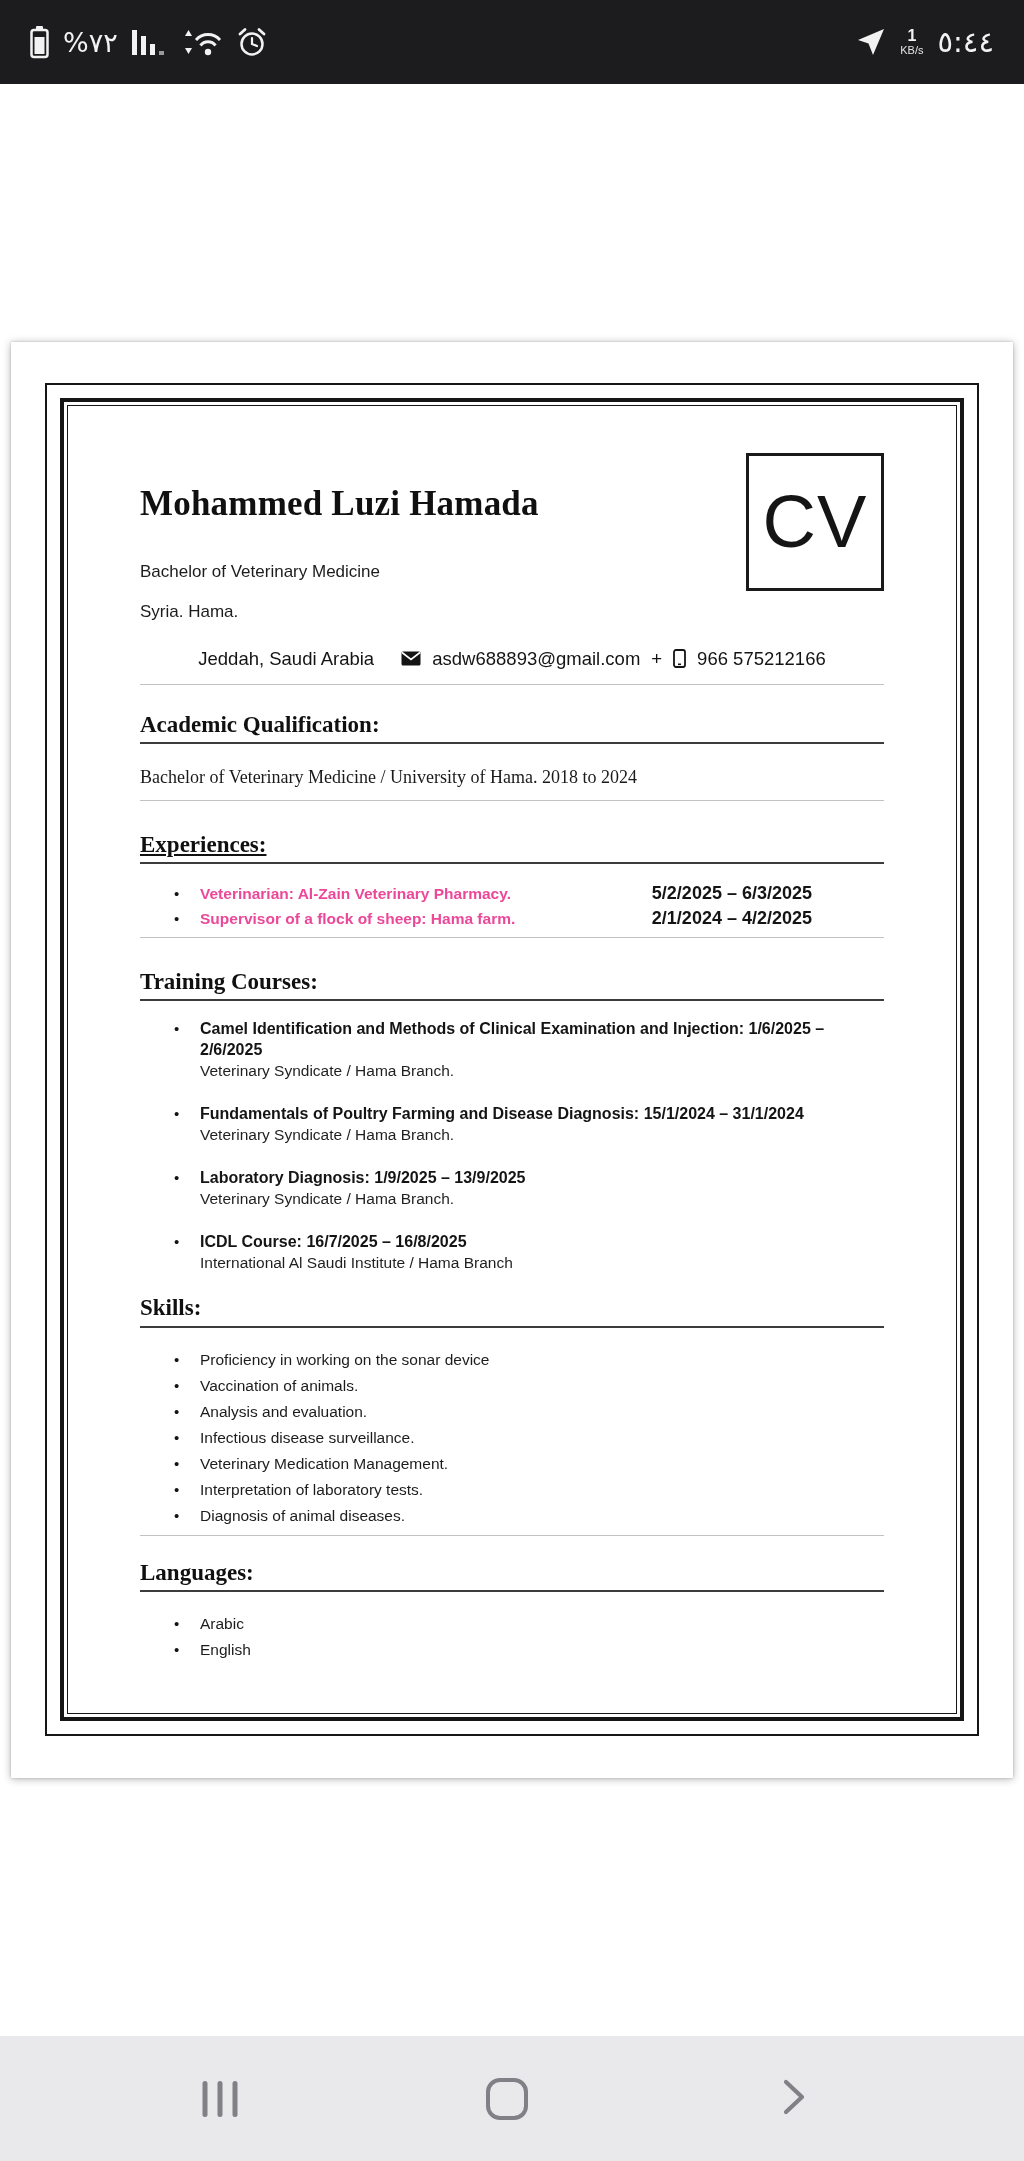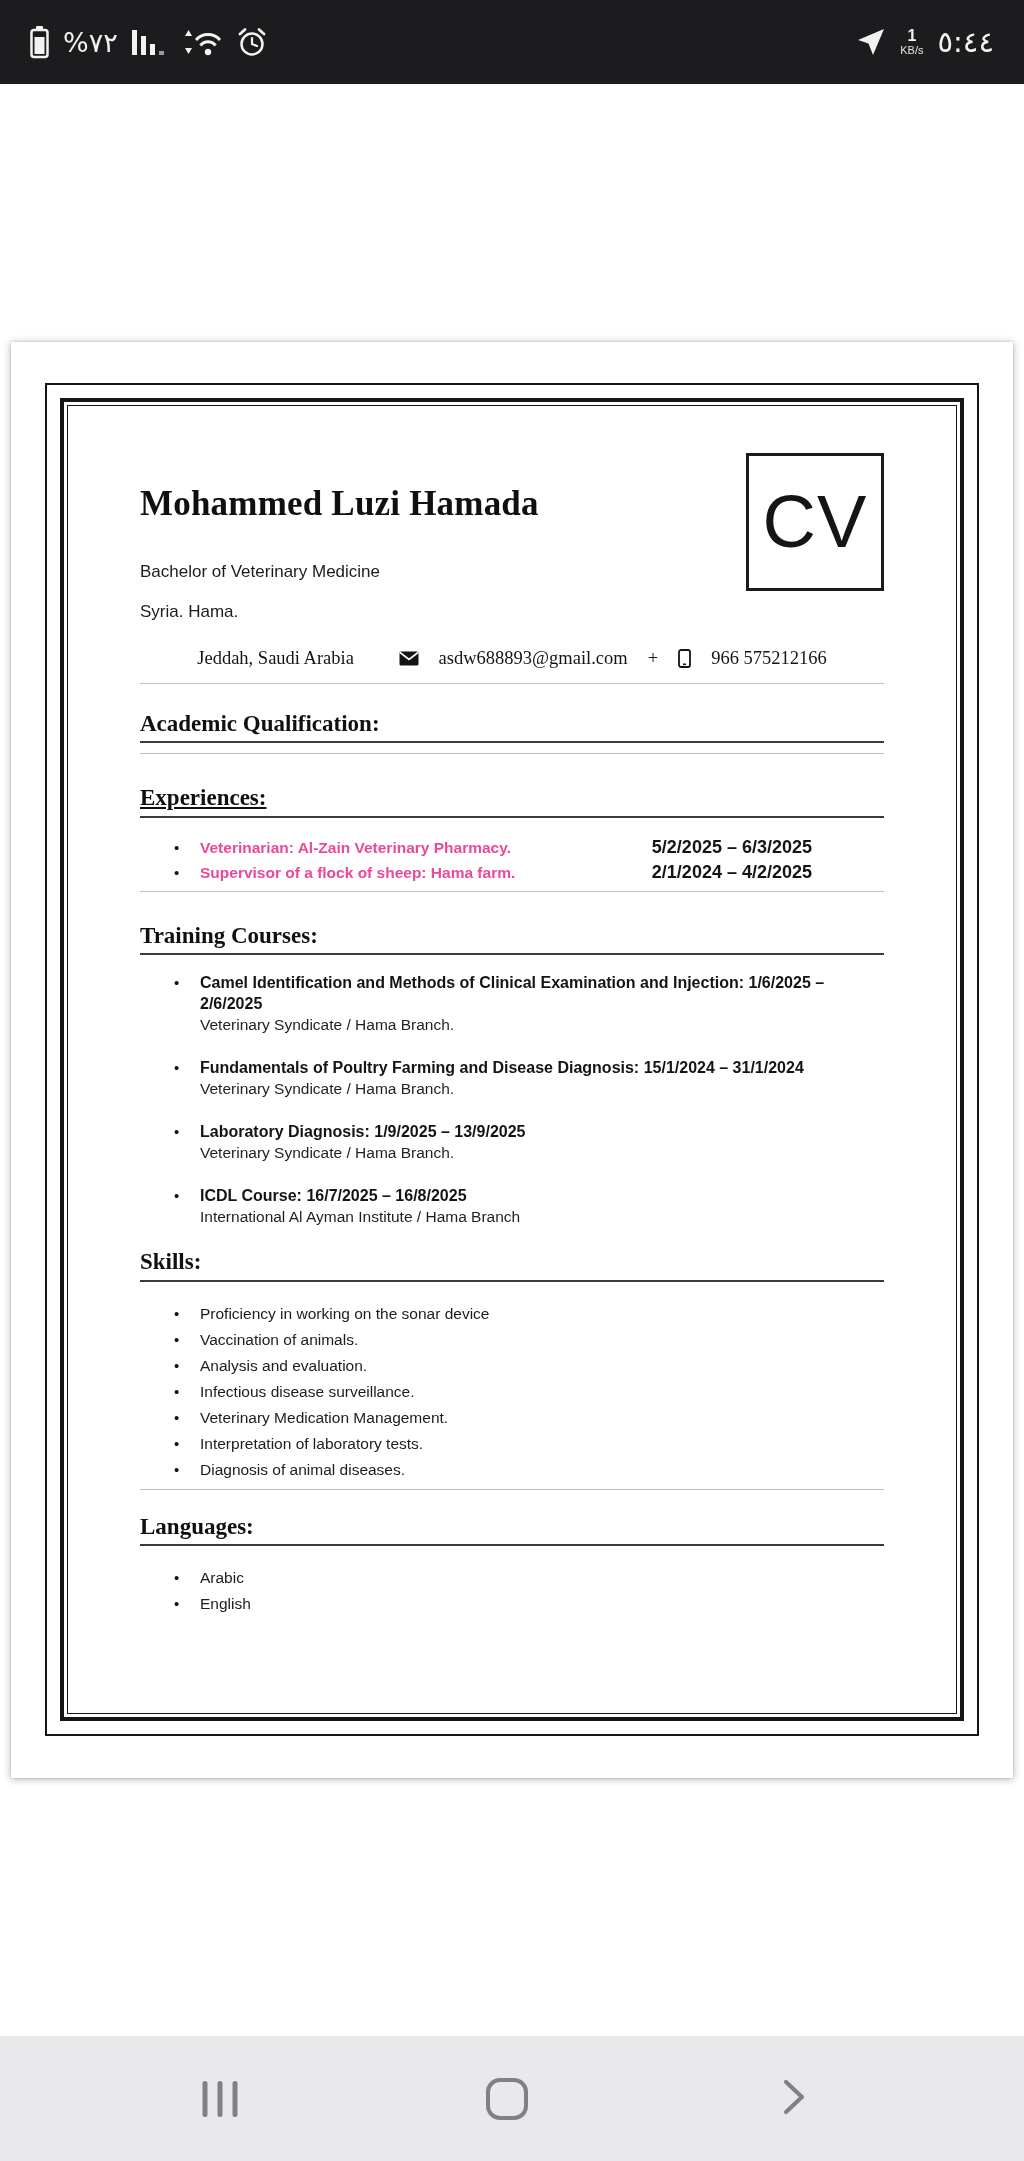--- a/index.html
+++ b/index.html
@@ -42,7 +42,7 @@
   .degree { margin-top:36px; font-size:17px; color:#1c1c1c; }
   .place  { margin-top:20px; font-size:17px; color:#1c1c1c; }
   .contact-row { margin-top:26px; font-size:18.5px; color:#141414;
-                 display:flex; justify-content:center; align-items:center; gap:20px;font-family:Liberation Serif, serif; }
+                 display:flex; justify-content:center; align-items:center; gap:11px; }
   .contact-row svg { display:block; }
 
   .sep { border:0; border-top:1px solid #c2c2c2; }

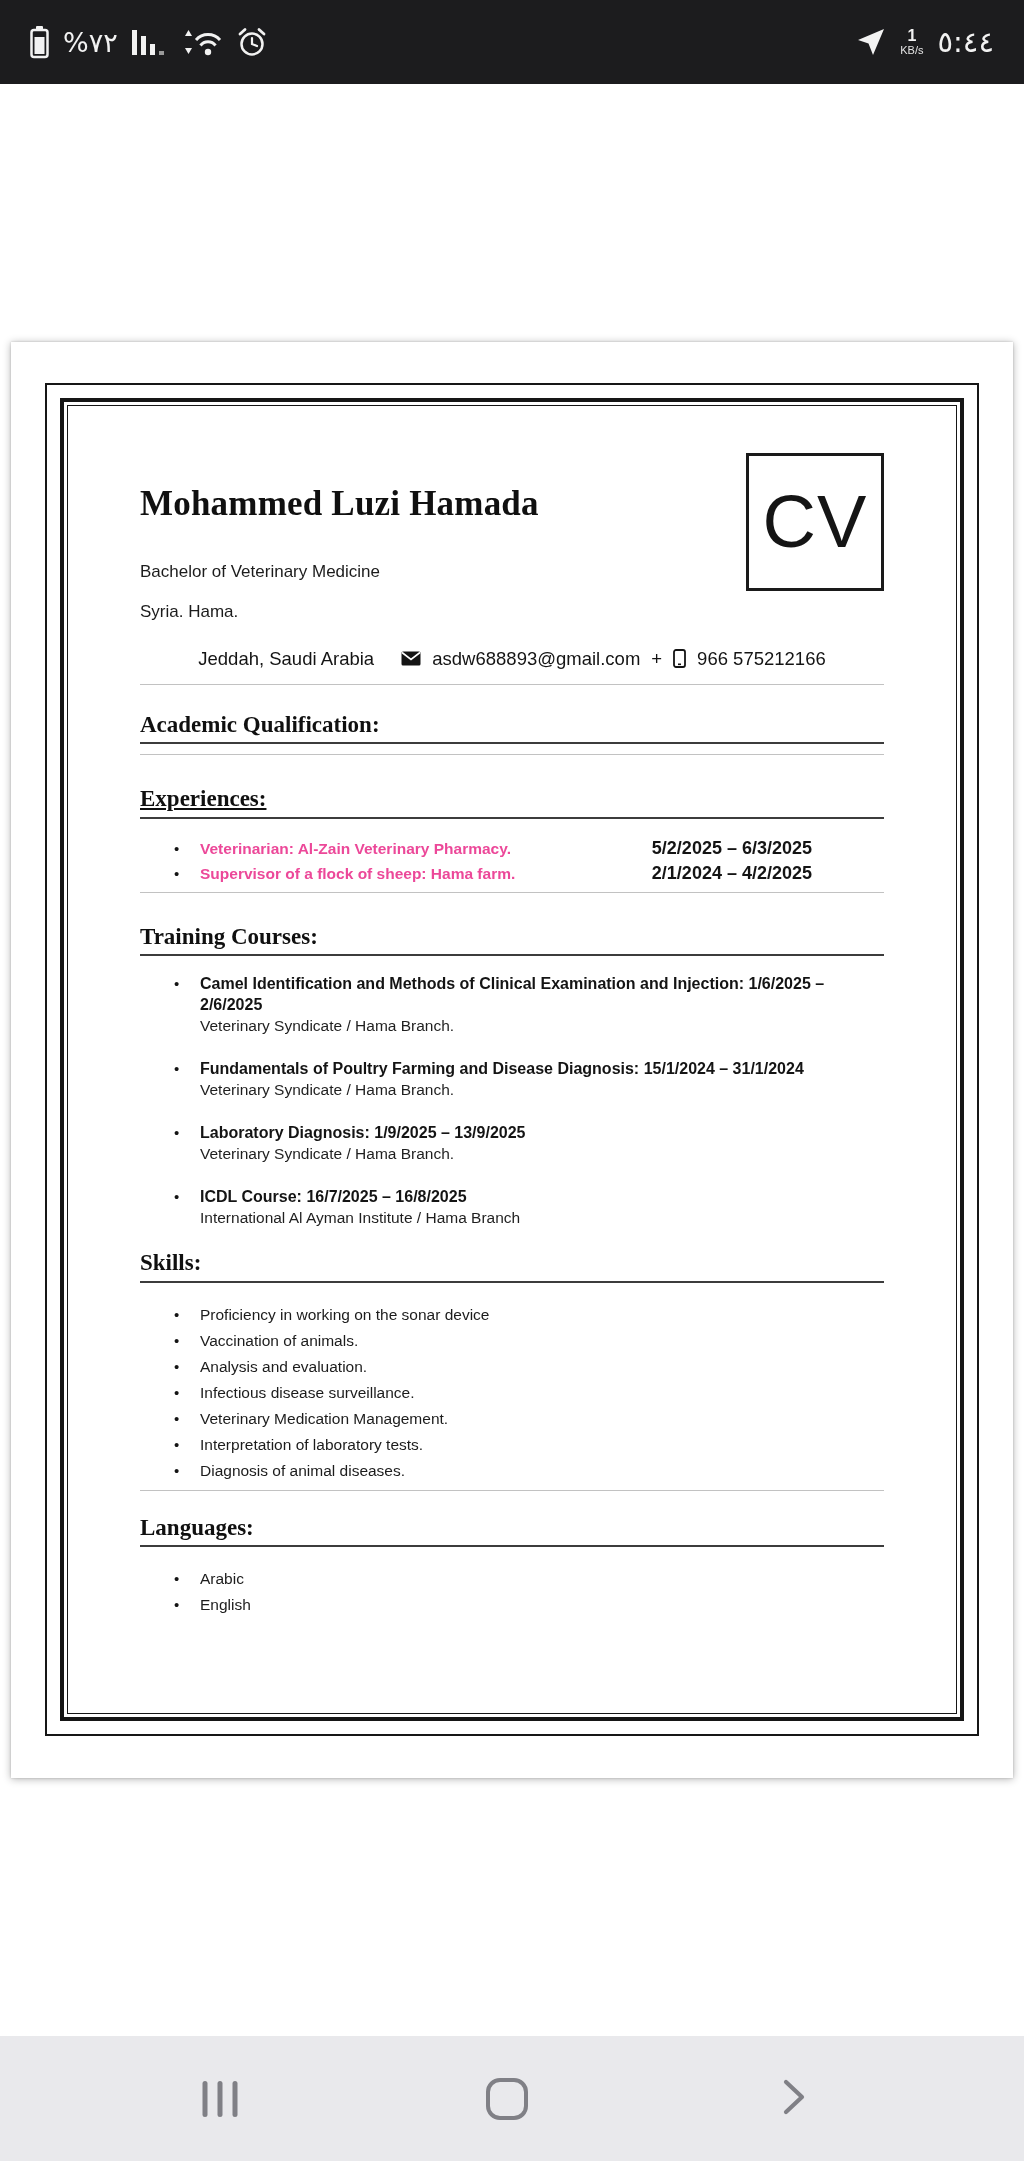--- a/index.html
+++ b/index.html
@@ -170,6 +170,7 @@
               <section>
                 <hr class="sep sep-academic">
                 <h2 class="sec-heading h-academic">Academic Qualification:</h2>
+                <p class="serif-body">Bachelor of Veterinary Medicine / University of Hama. 2018 to 2024</p>
               </section>
 
               <section>

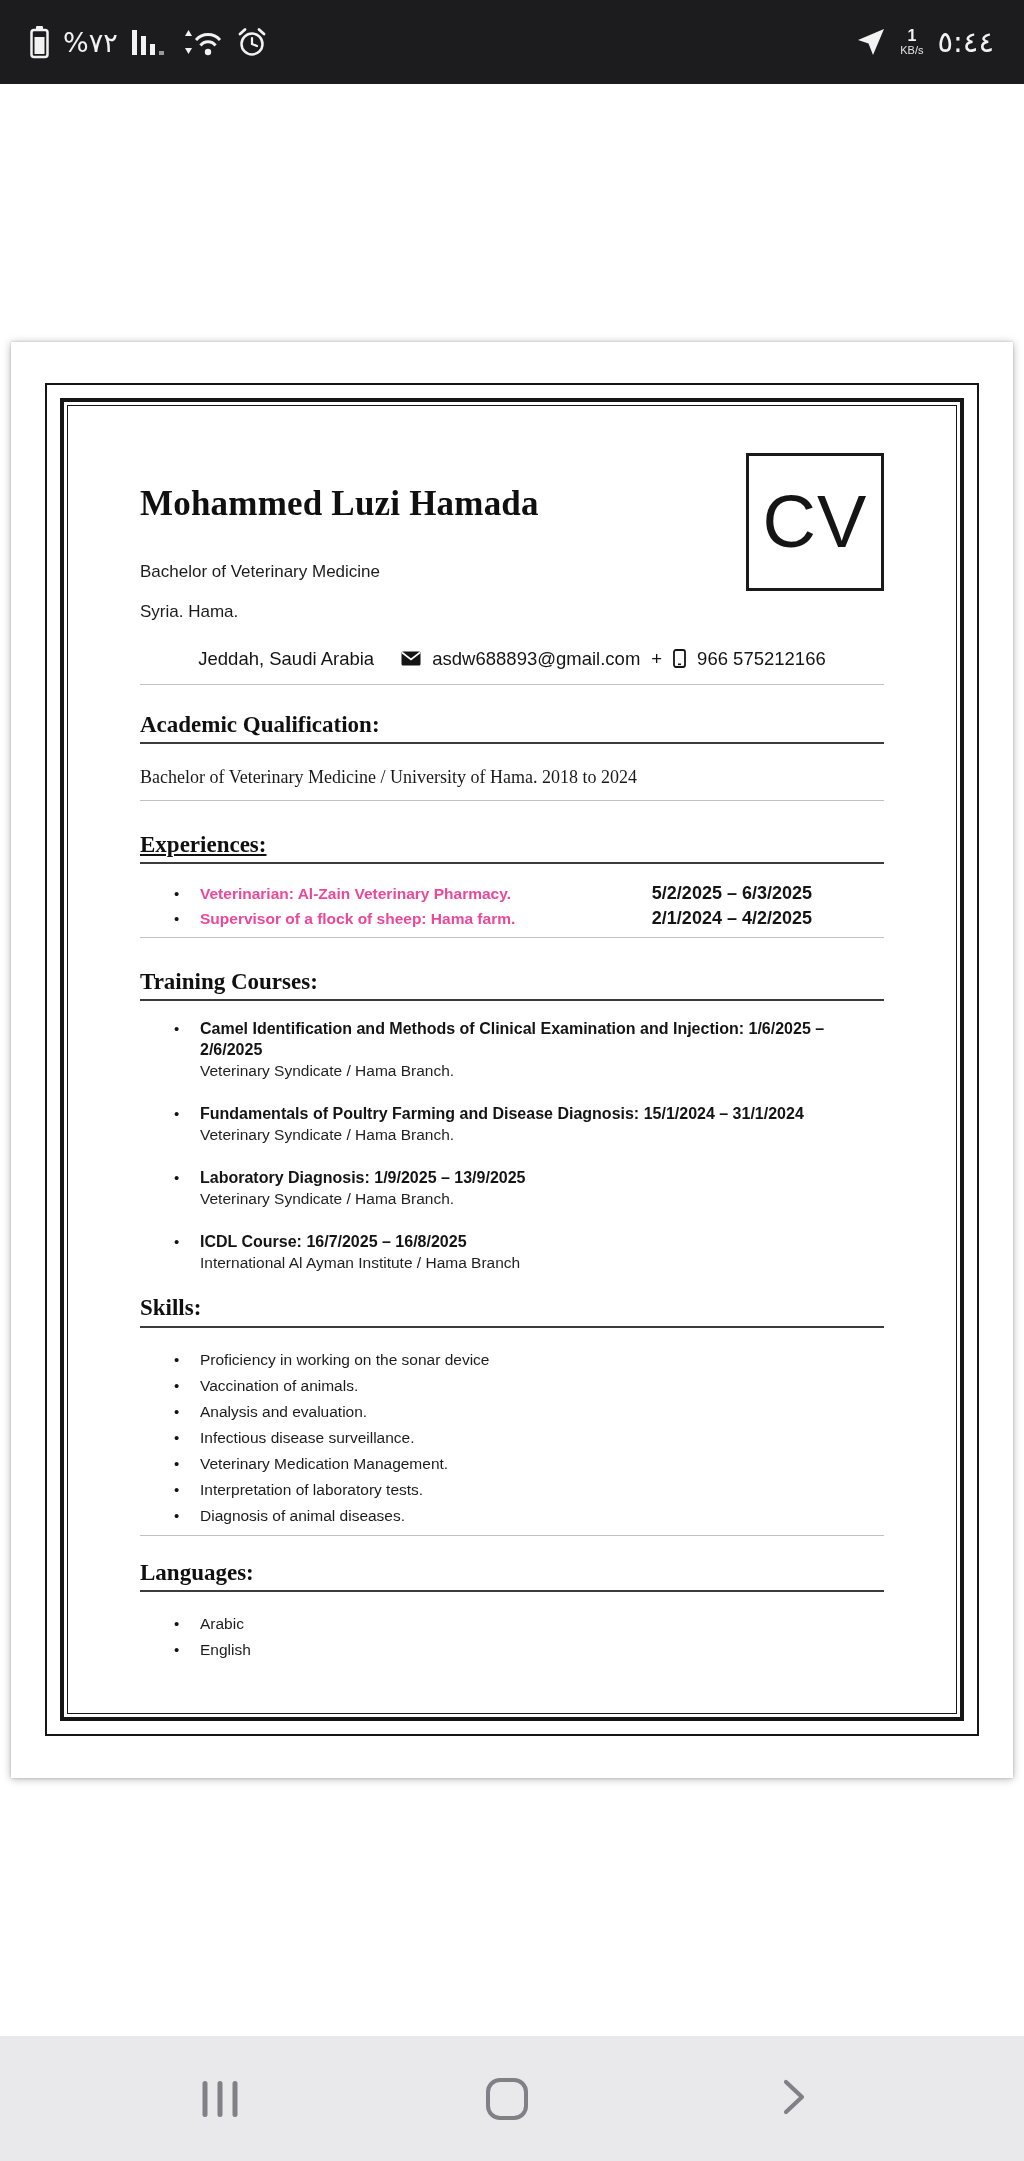--- a/index.html
+++ b/index.html
@@ -220,7 +220,7 @@
                       <span class="bullet">•</span>
                       <span class="course-title">ICDL Course: 16/7/2025 – 16/8/2025</span>
                     </div>
-                    <div class="course-org">International Al Ayman Institute / Hama Branch</div>
+                    <div class="course-org">International Al Saudi Institute / Hama Branch</div>
                   </li>
                 </ul>
               </section>

